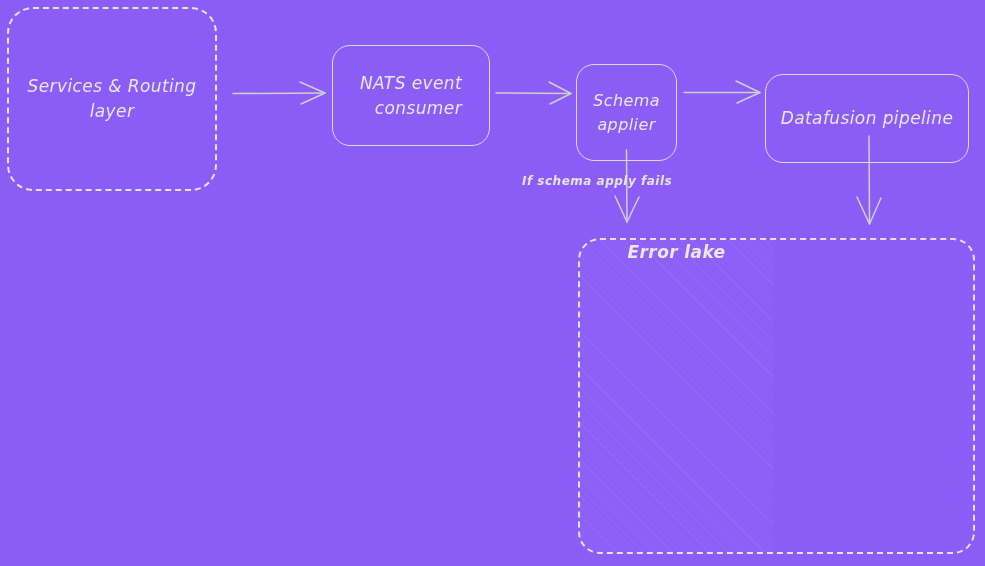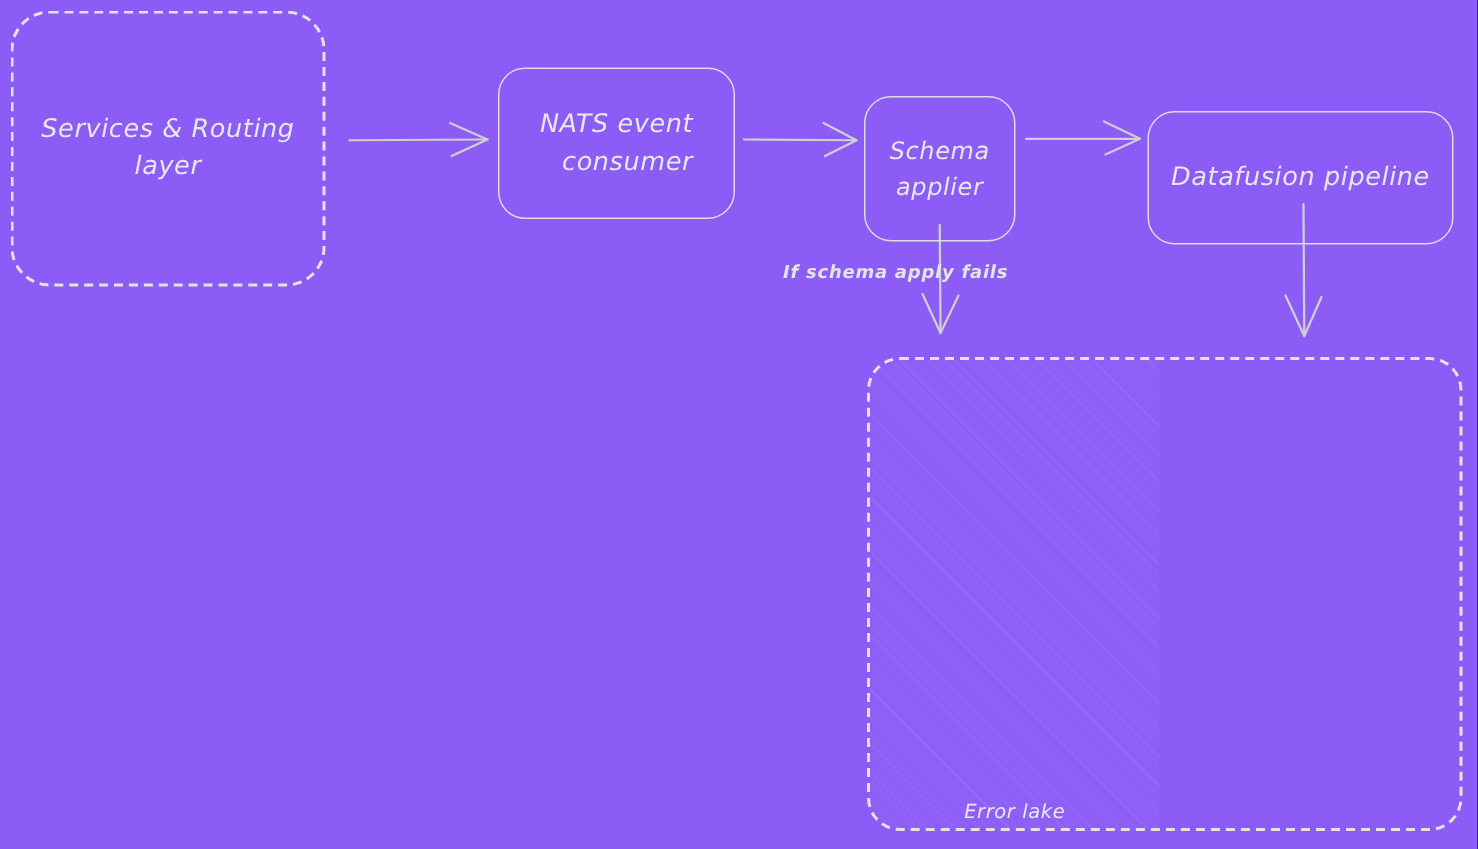--- a/index.html
+++ b/index.html
@@ -75,12 +75,12 @@
     top: 0;
     bottom: 0;
     display: flex;
-    align-items: flex-end;
+    align-items: flex-start;
     justify-content: center;
     color: #e8e8e8;
-    font-size: 13px;
+    font-size: 17px;
     font-style: italic;
-    font-weight: 400;
+    font-weight: 700;
     letter-spacing: 0.4px;
   }
   #zone-error {

